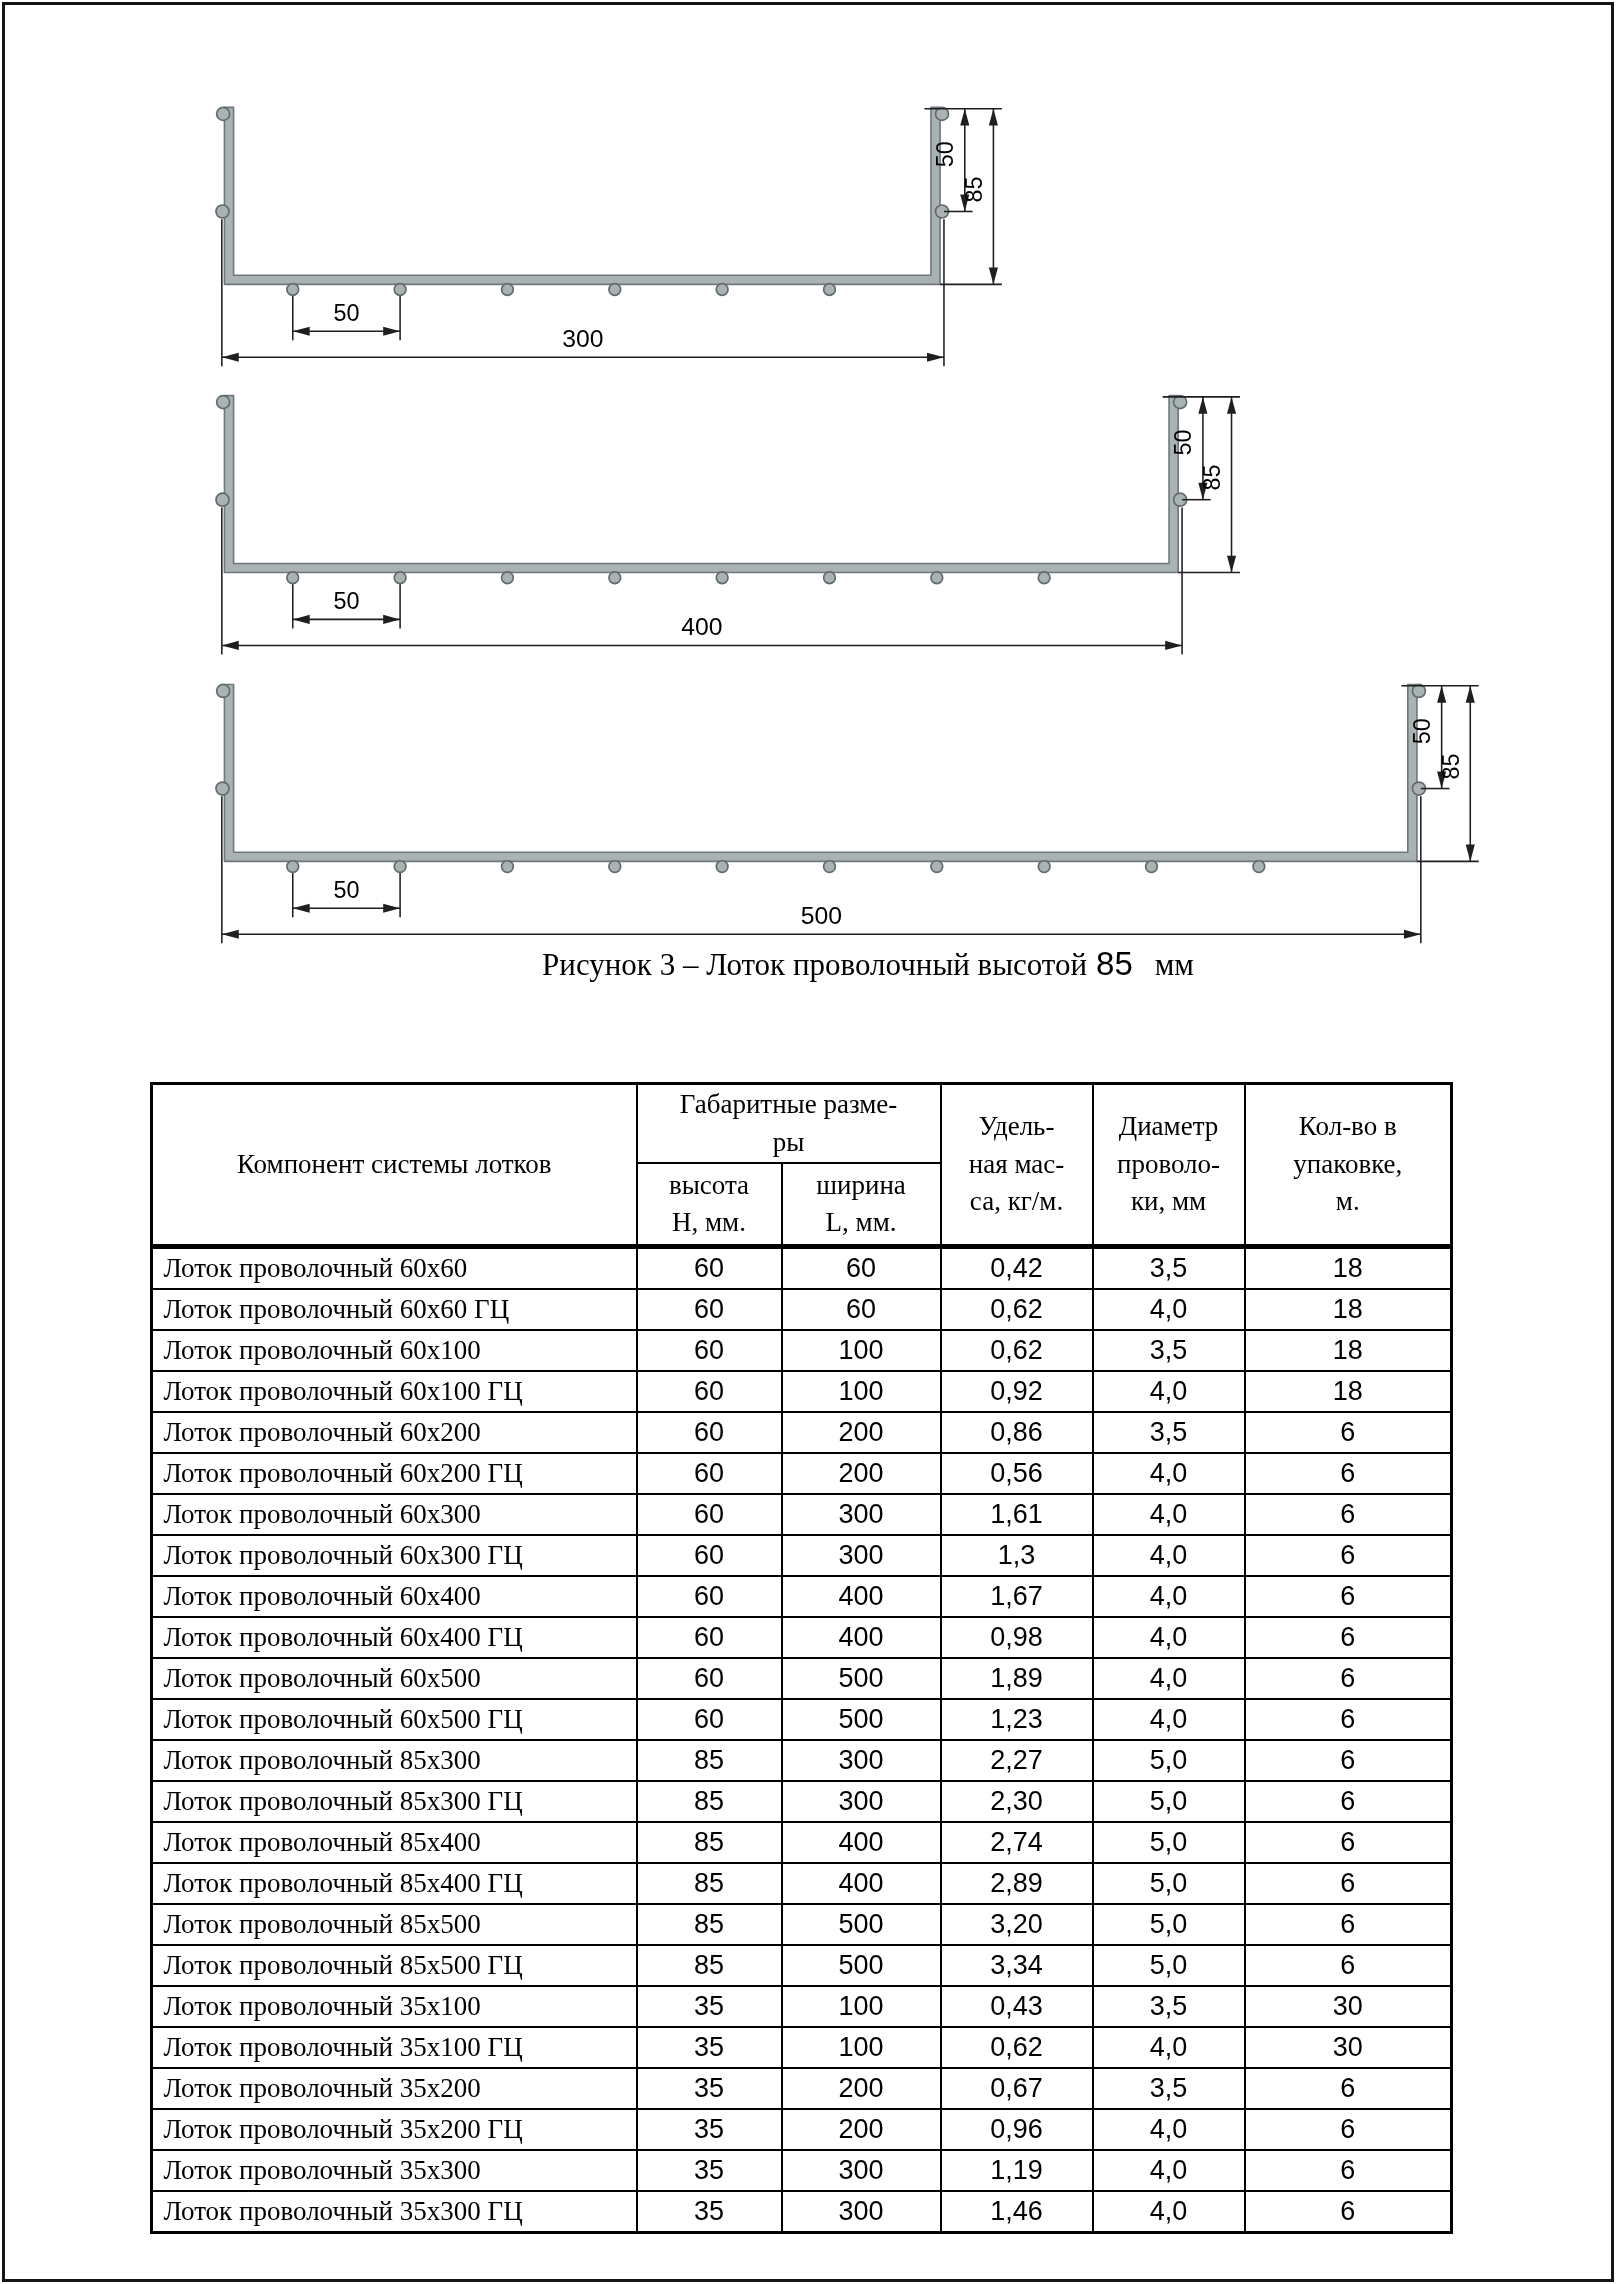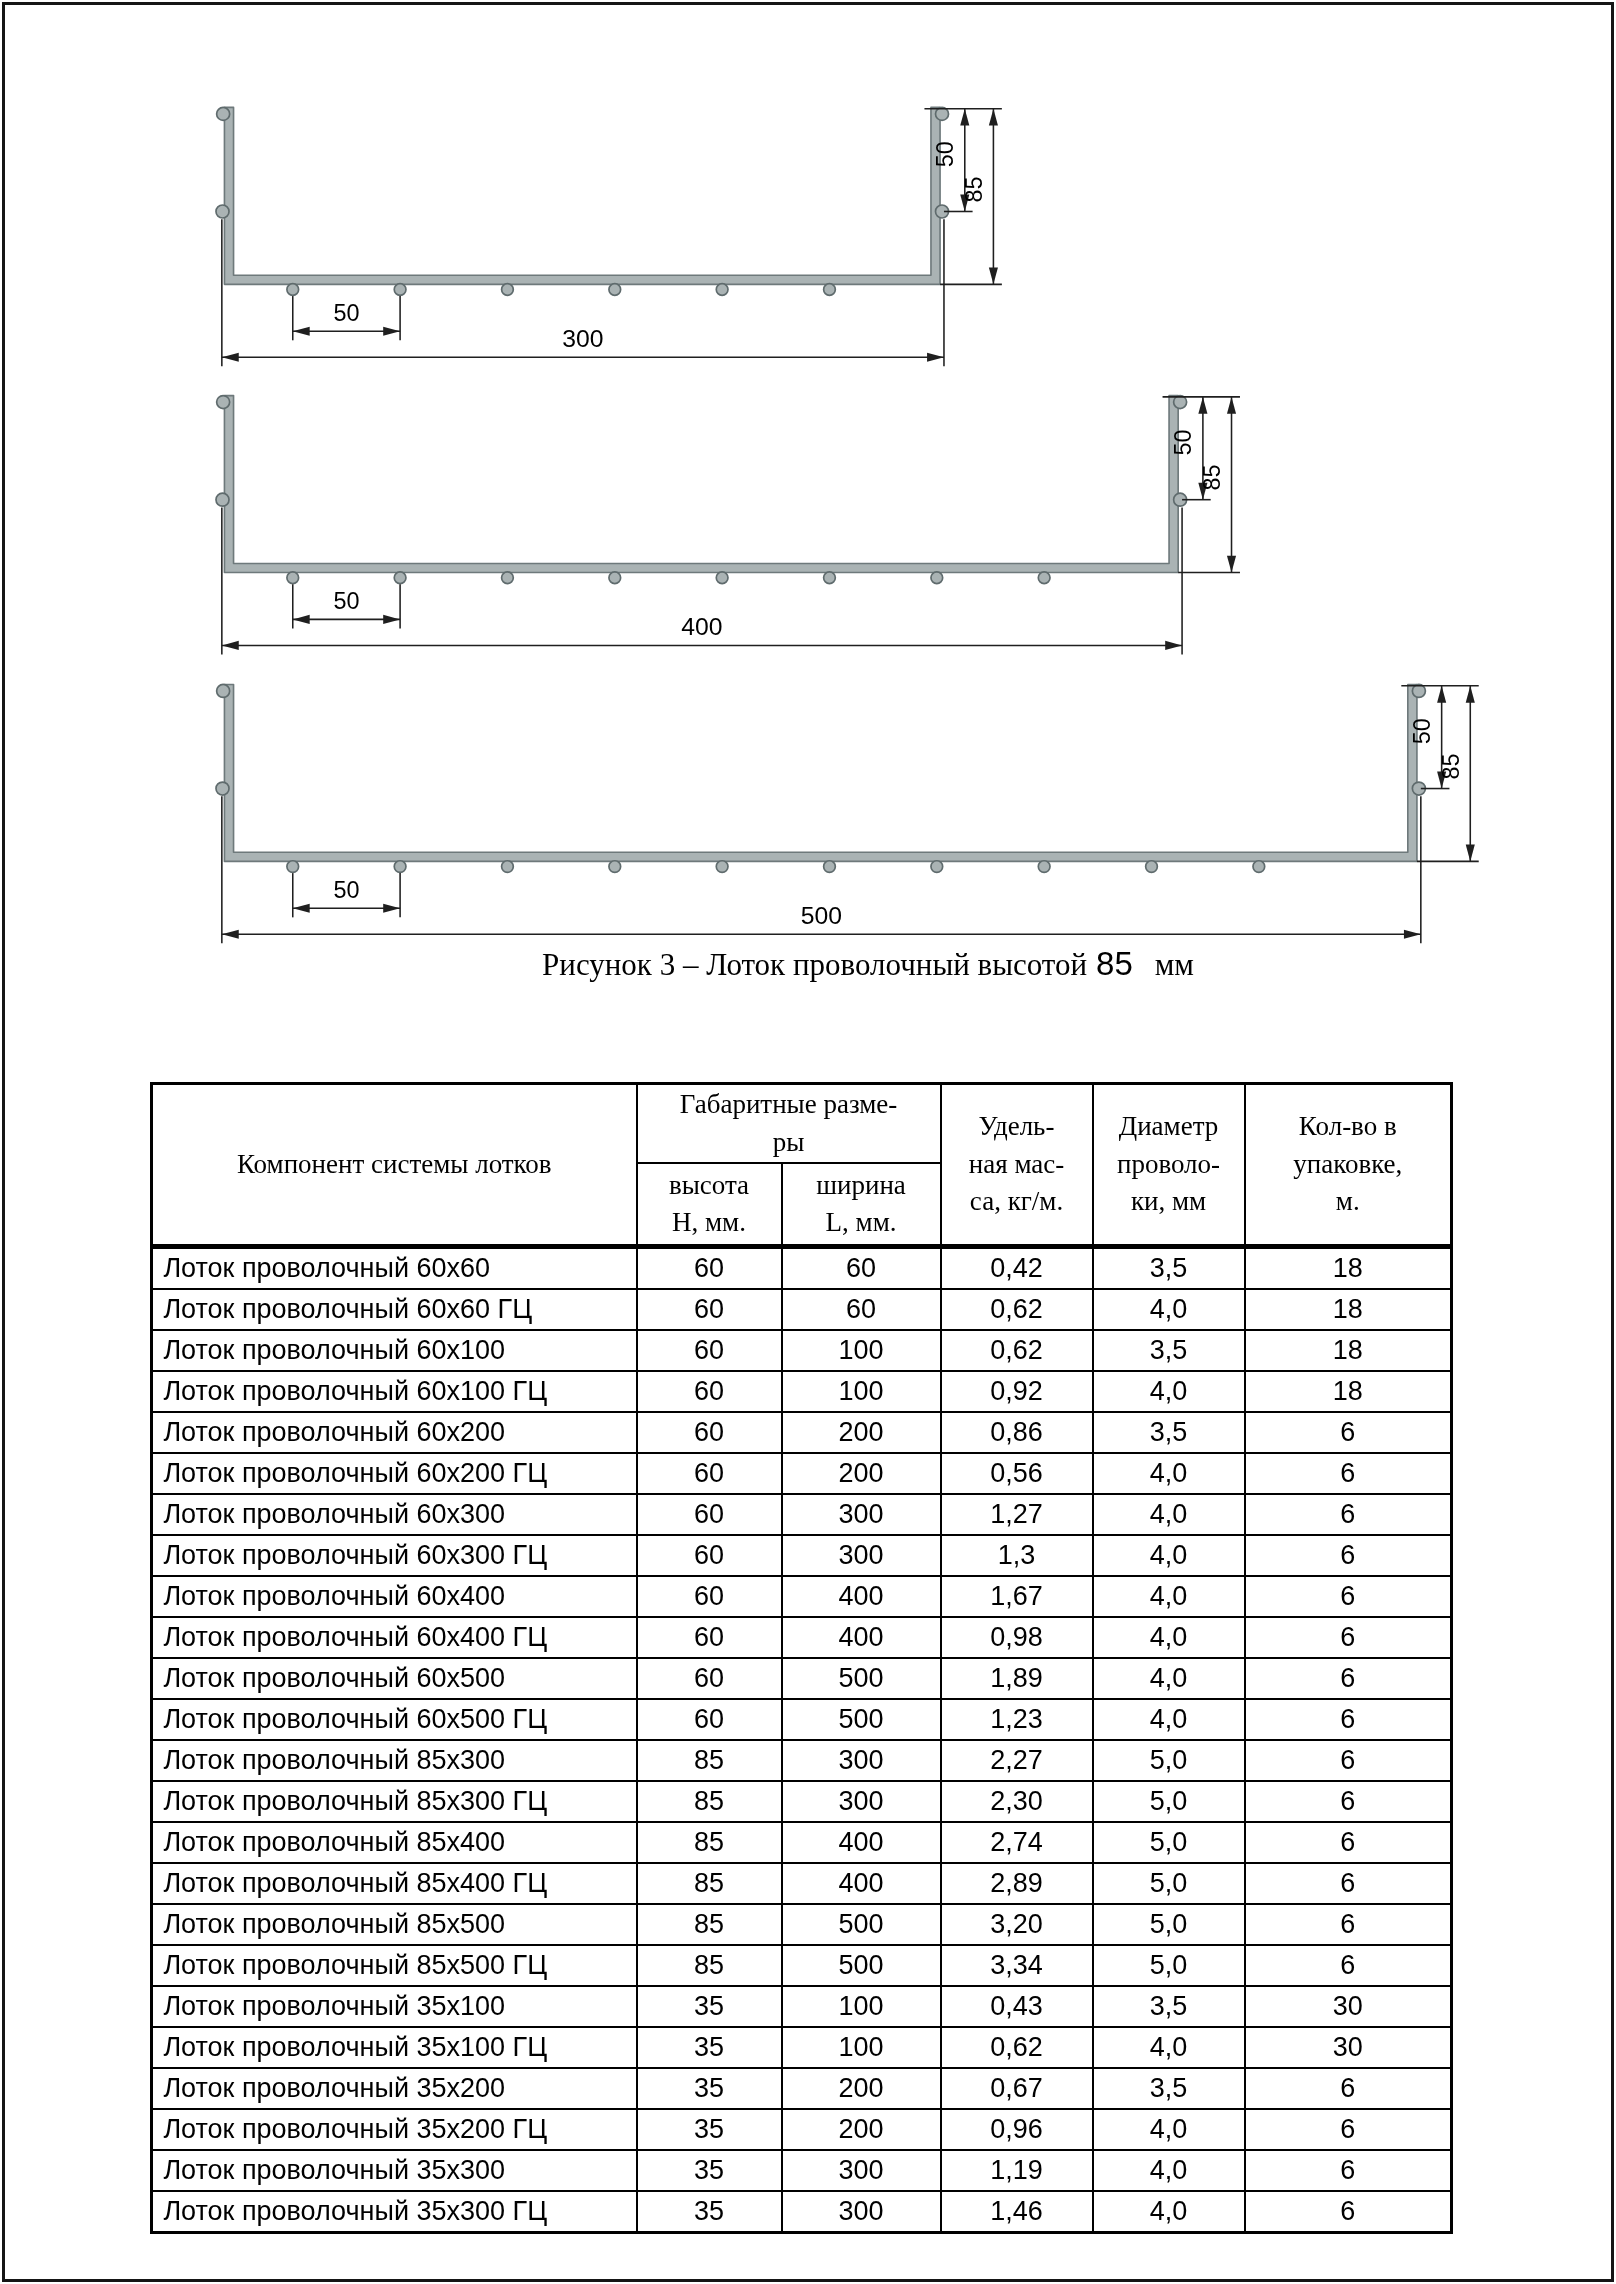--- a/index.html
+++ b/index.html
@@ -27,7 +27,7 @@
   .row-a th { height: 73px; }
   .row-b th { height: 77px; margin-top: 6px; }
   .spec-table td { height: 39px; padding: 0; }
-  td.cell-name { font-family: Liberation Sans, sans-serif; font-size: 27px;
+  td.cell-name { font-family: Liberation Serif, serif; font-size: 27px;
                  text-align: left; padding-left: 10.4px; white-space: nowrap; }
   td.cell-num  { font-family: "Liberation Sans", sans-serif; font-size: 27px;
                  text-align: center; }

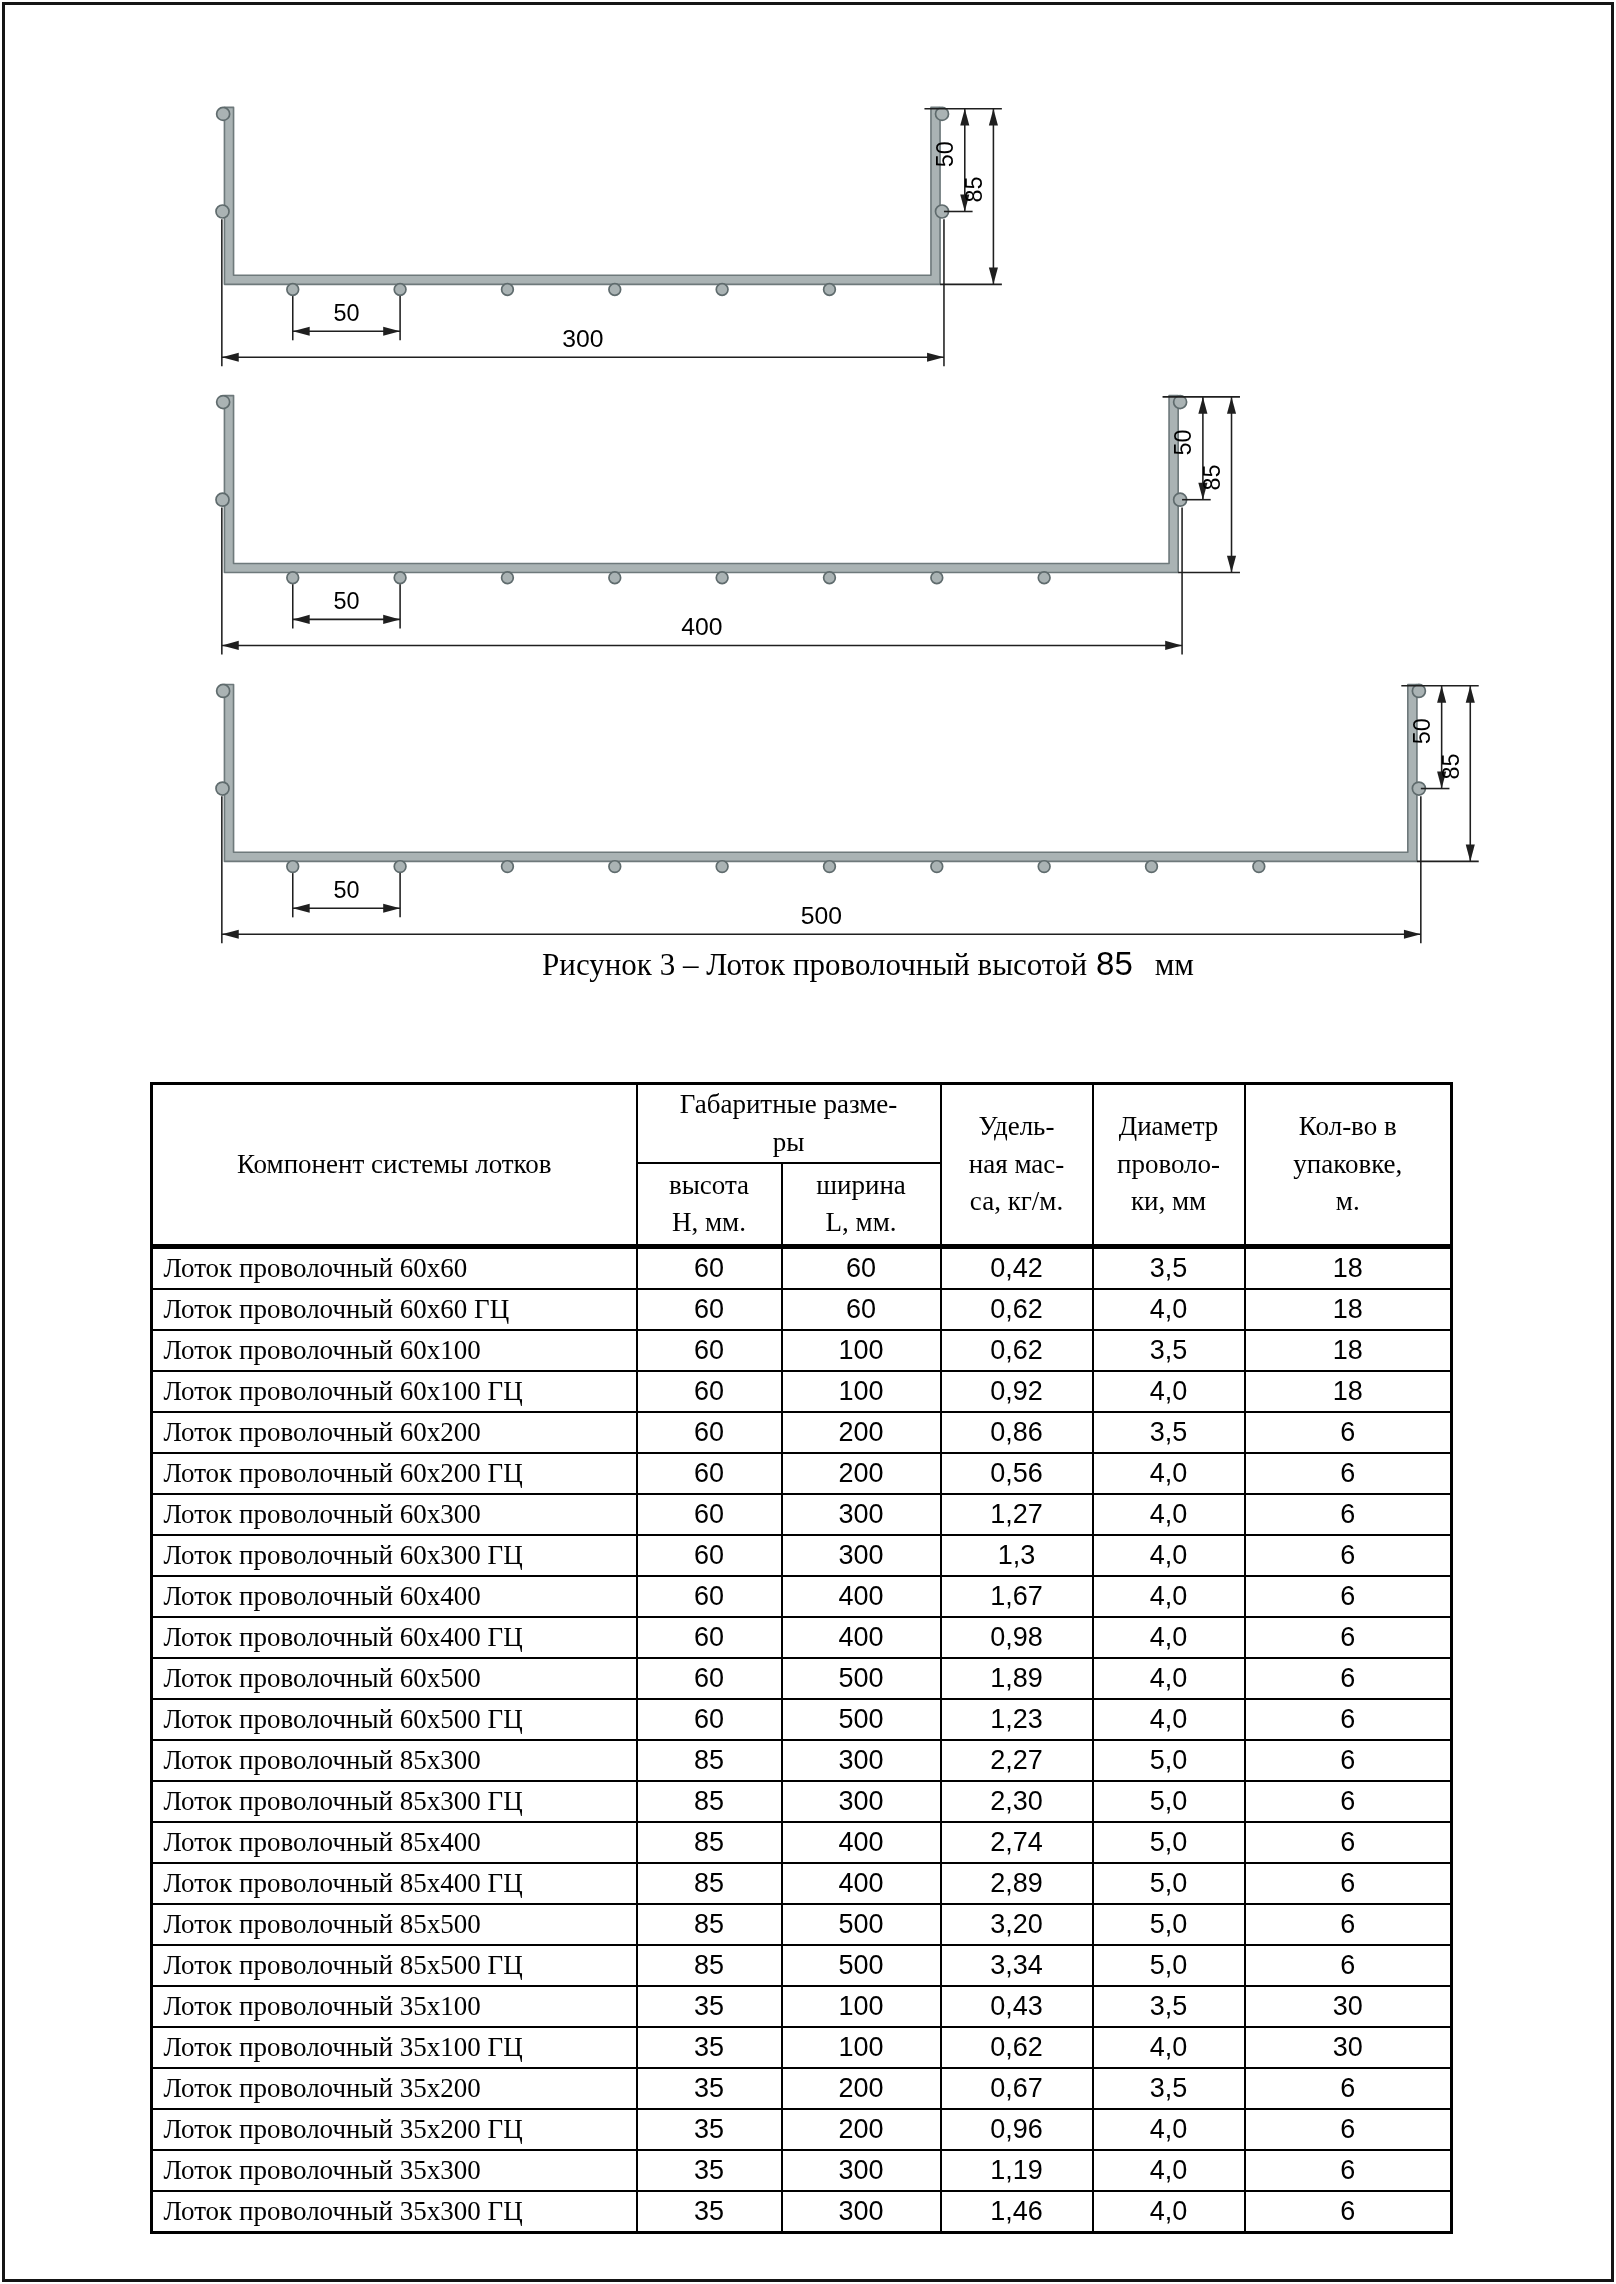--- a/index.html
+++ b/index.html
@@ -242,7 +242,7 @@
         <td class="cell-name">Лоток проволочный 60х300</td>
         <td class="cell-num">60</td>
         <td class="cell-num">300</td>
-        <td class="cell-num">1,27</td>
+        <td class="cell-num">1,61</td>
         <td class="cell-num">4,0</td>
         <td class="cell-num">6</td>
       </tr>

